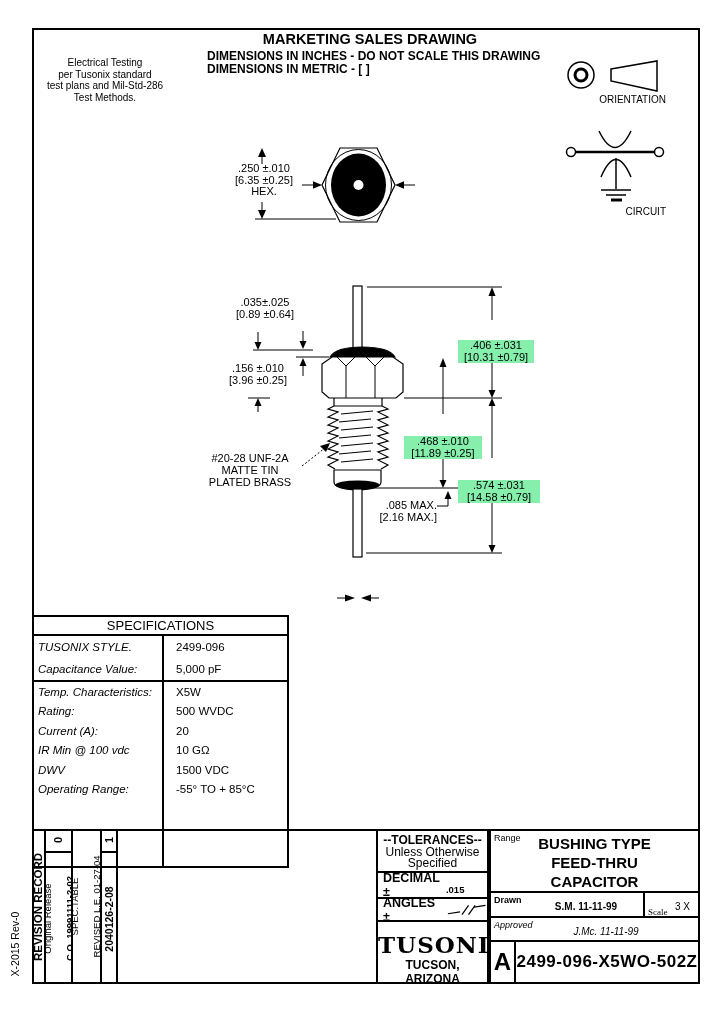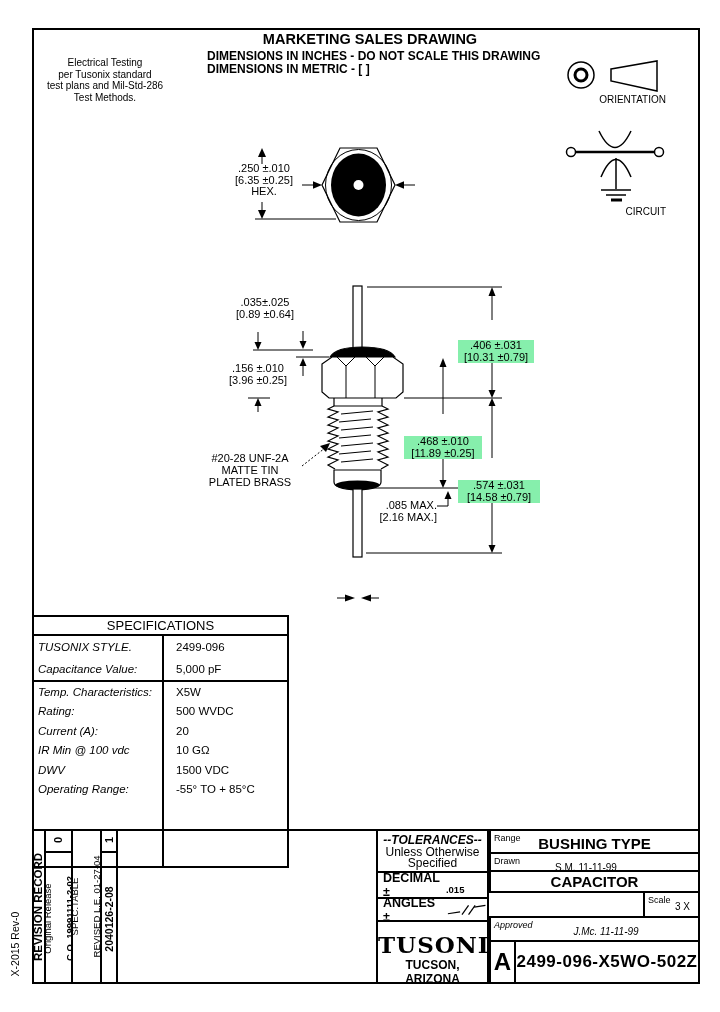--- a/index.html
+++ b/index.html
@@ -260,7 +260,7 @@
   </div>
 
   <div class="abs box ctr" style="left:376px;top:829px;width:113px;height:44px;">
-    <div class="b tol-hdr" style="margin-top:3px;font-style:italic;">--TOLERANCES--</div>
+    <div class="b tol-hdr" style="margin-top:3px;">--TOLERANCES--</div>
     <div class="tol-hdr" style="line-height:11px;">Unless Otherwise</div>
     <div class="tol-hdr" style="line-height:11px;">Specified</div>
   </div>

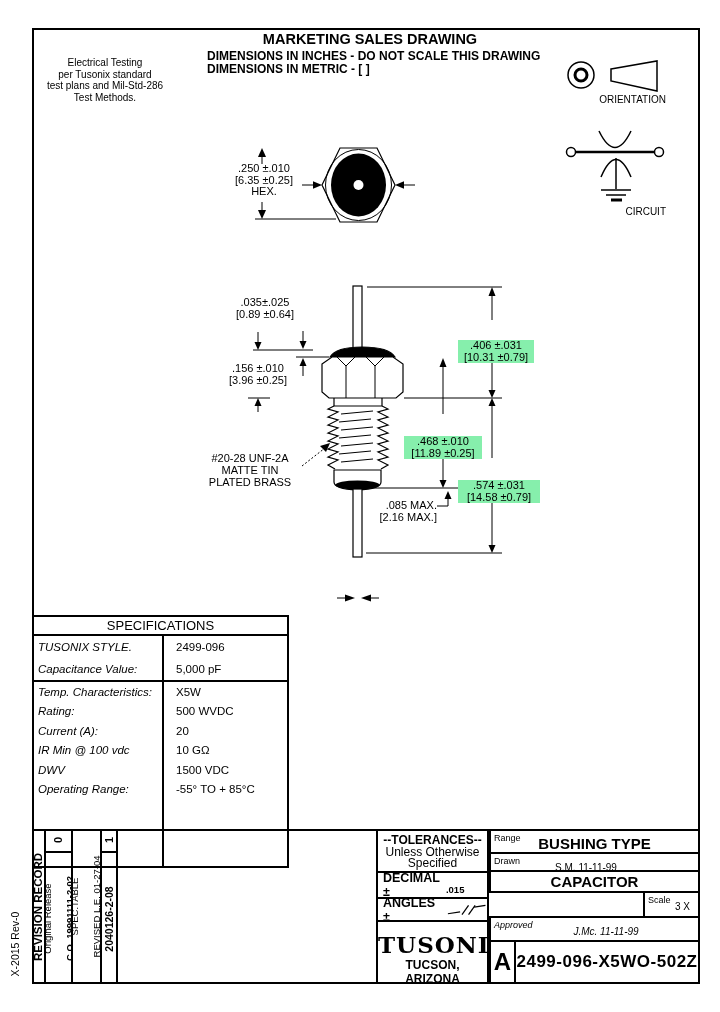--- a/index.html
+++ b/index.html
@@ -290,7 +290,7 @@
 FEED-THRU
 CAPACITOR</div>
   </div>
-  <div class="abs box" style="left:489px;top:852px;width:211px;height:20px;">
+  <div class="abs box" style="left:489px;top:891px;width:211px;height:27px;font-weight:bold;">
     <div class="smalllbl" style="position:absolute;left:3px;top:2px;">Drawn</div>
     <div style="position:absolute;left:40px;top:8px;width:110px;text-align:center;font-size:10px;">S.M. 11-11-99</div>
   </div>

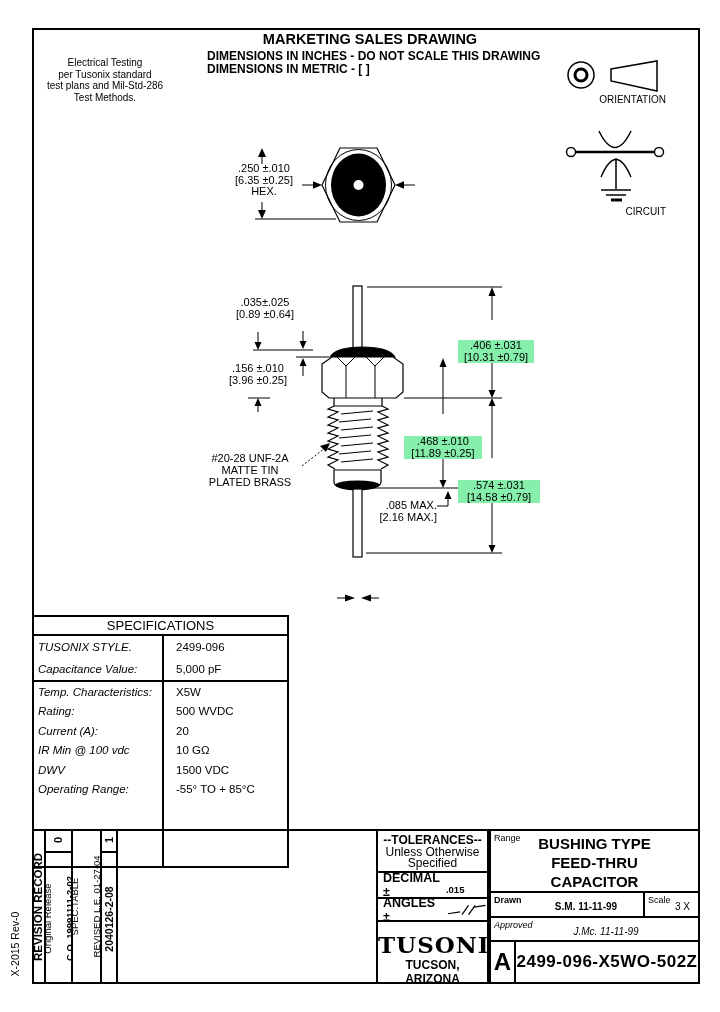--- a/index.html
+++ b/index.html
@@ -295,7 +295,7 @@
     <div style="position:absolute;left:40px;top:8px;width:110px;text-align:center;font-size:10px;">S.M. 11-11-99</div>
   </div>
   <div class="abs box" style="left:643px;top:891px;width:57px;height:27px;">
-    <span class="smalllbl" style="position:absolute;left:3px;top:2px;">Scale</span>
+    <span class="smalllbl" style="position:absolute;left:3px;top:14px;font-family:Liberation Serif, serif;">Scale</span>
     <span style="position:absolute;left:30px;top:8px;font-size:10px;">3 X</span>
   </div>
   <div class="abs box" style="left:489px;top:916px;width:211px;height:26px;font-style:italic;">

